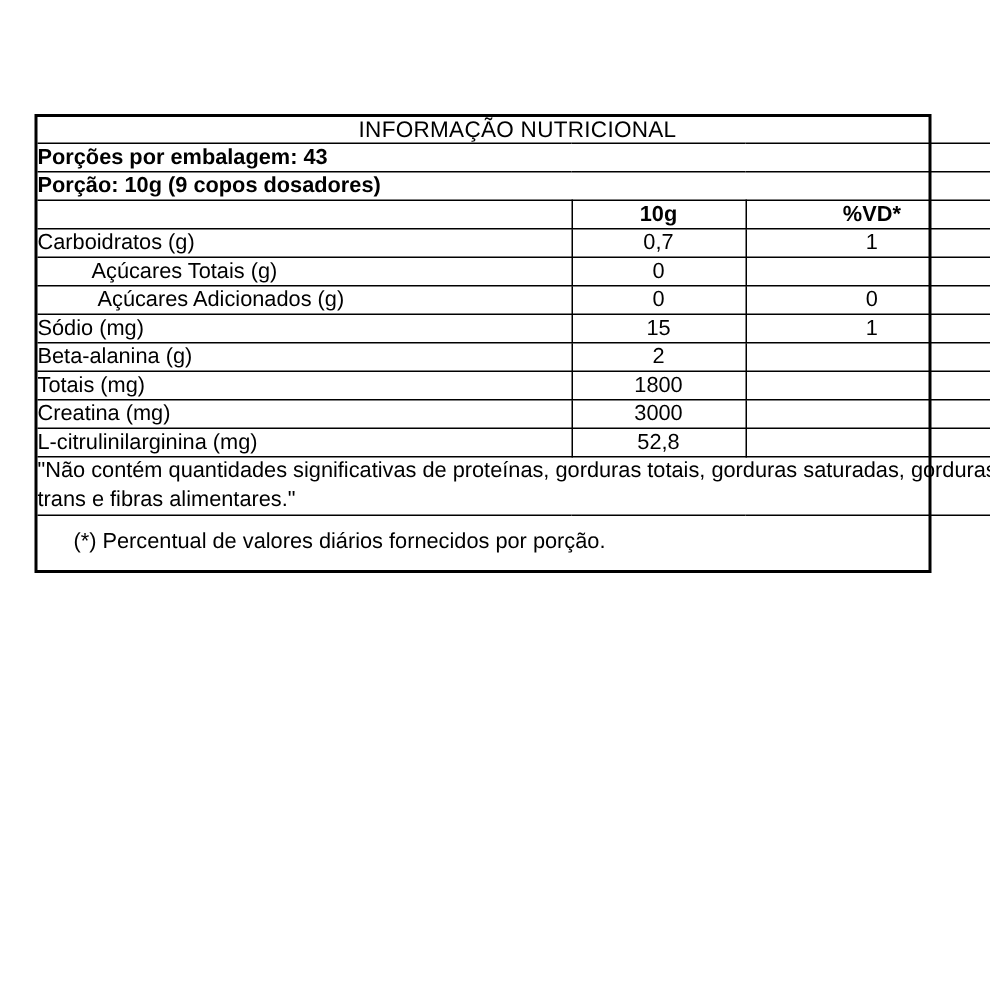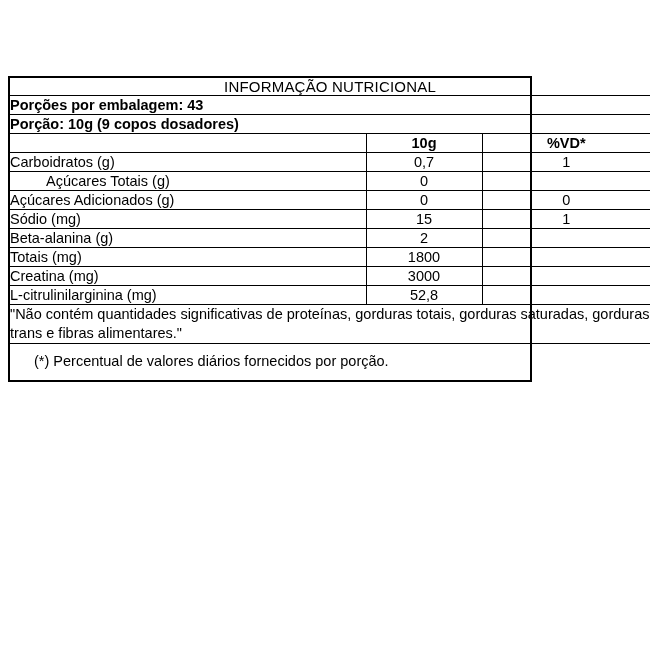--- a/index.html
+++ b/index.html
@@ -16,9 +16,9 @@
   }
   .panel {
     position: absolute;
-    left: 8px;
+    left: 23px;
     top: 76px;
-    width: 524px;
+    width: 598px;
     border: 2px solid #000000;
     box-sizing: border-box;
     background: #ffffff;

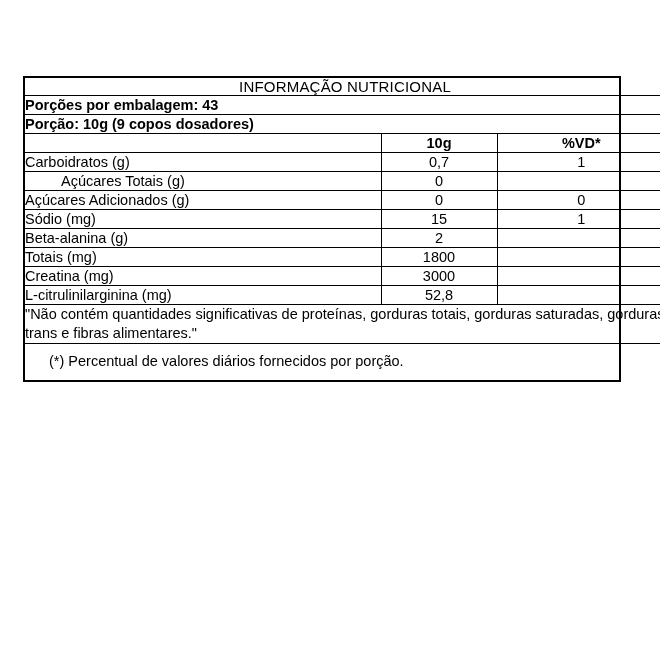--- a/index.html
+++ b/index.html
@@ -48,6 +48,7 @@
     padding-left: 36px;
   }
   .cell-label.indent-2 {
+    padding-left: 40px;
   }
   .cell-num {
     text-align: center;

